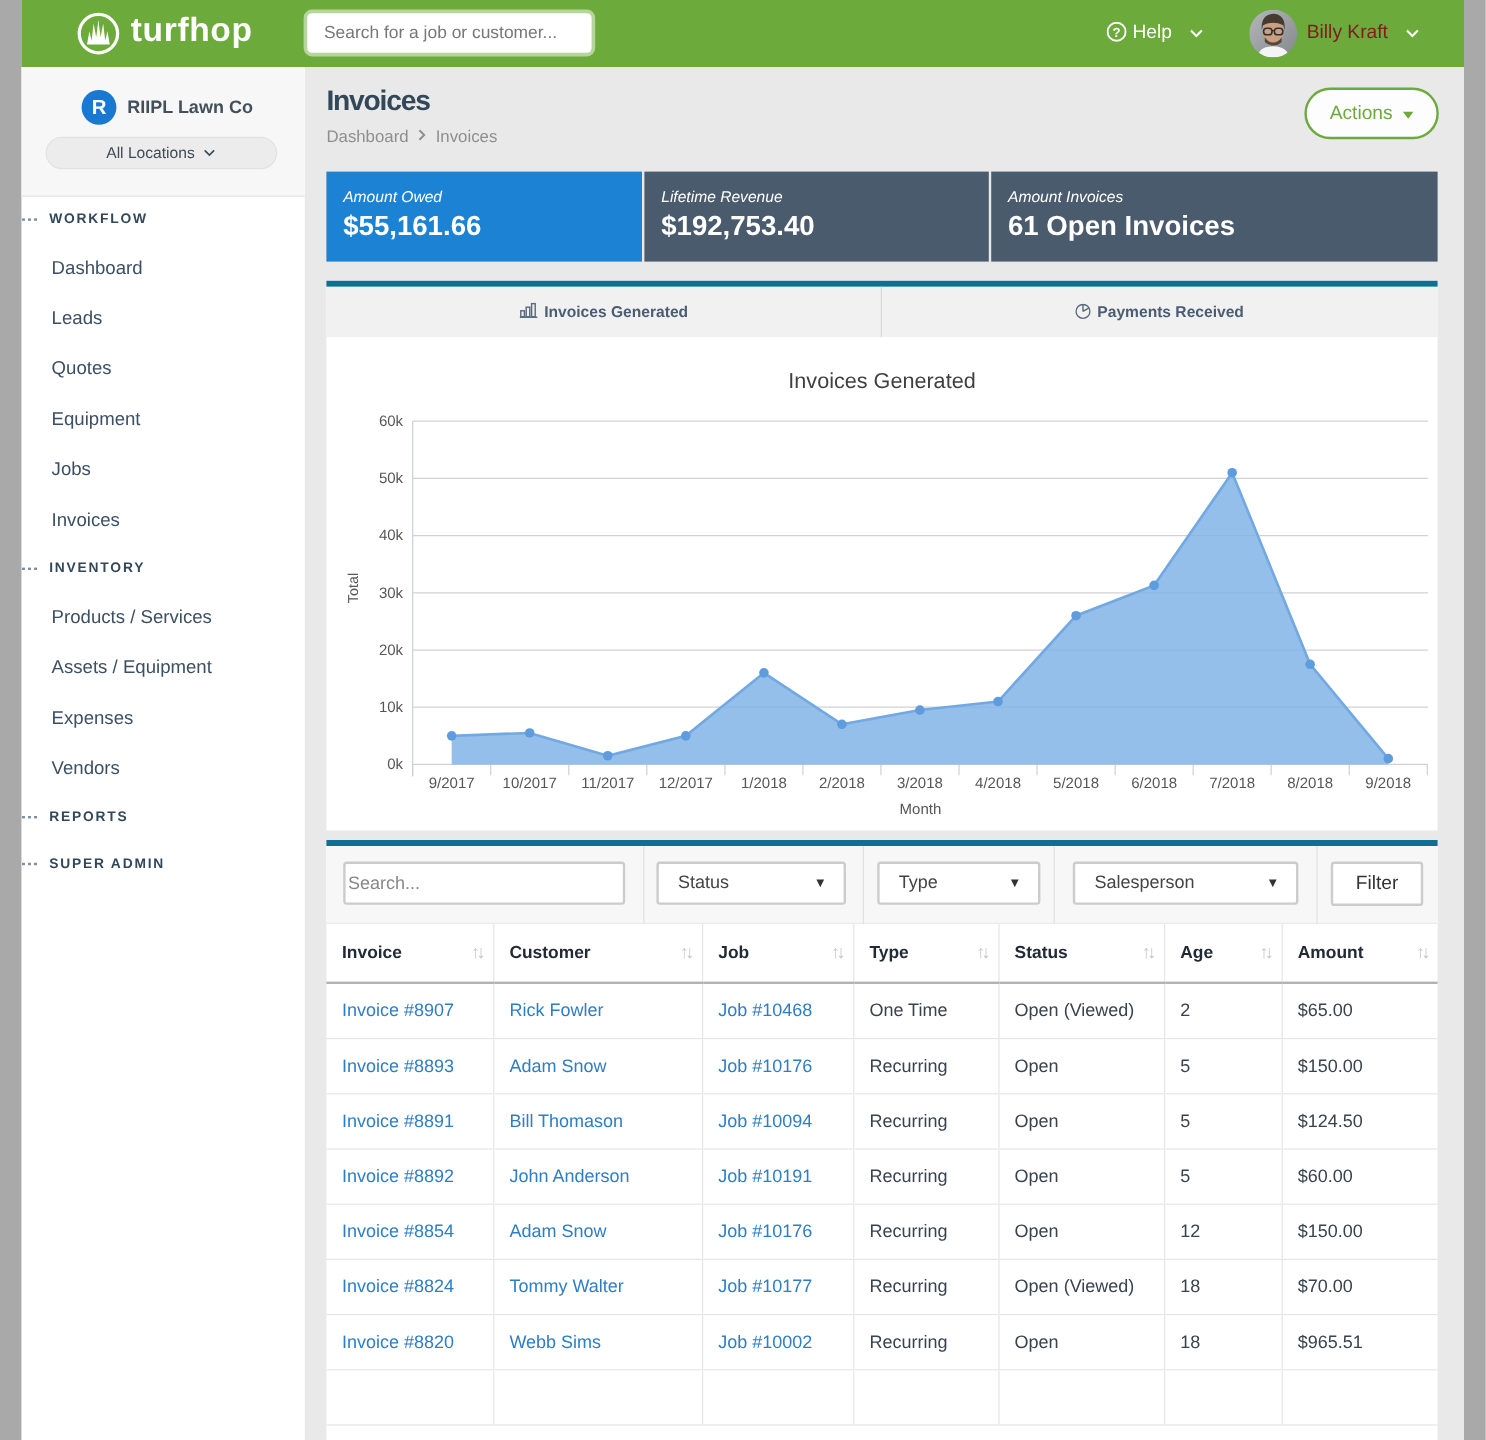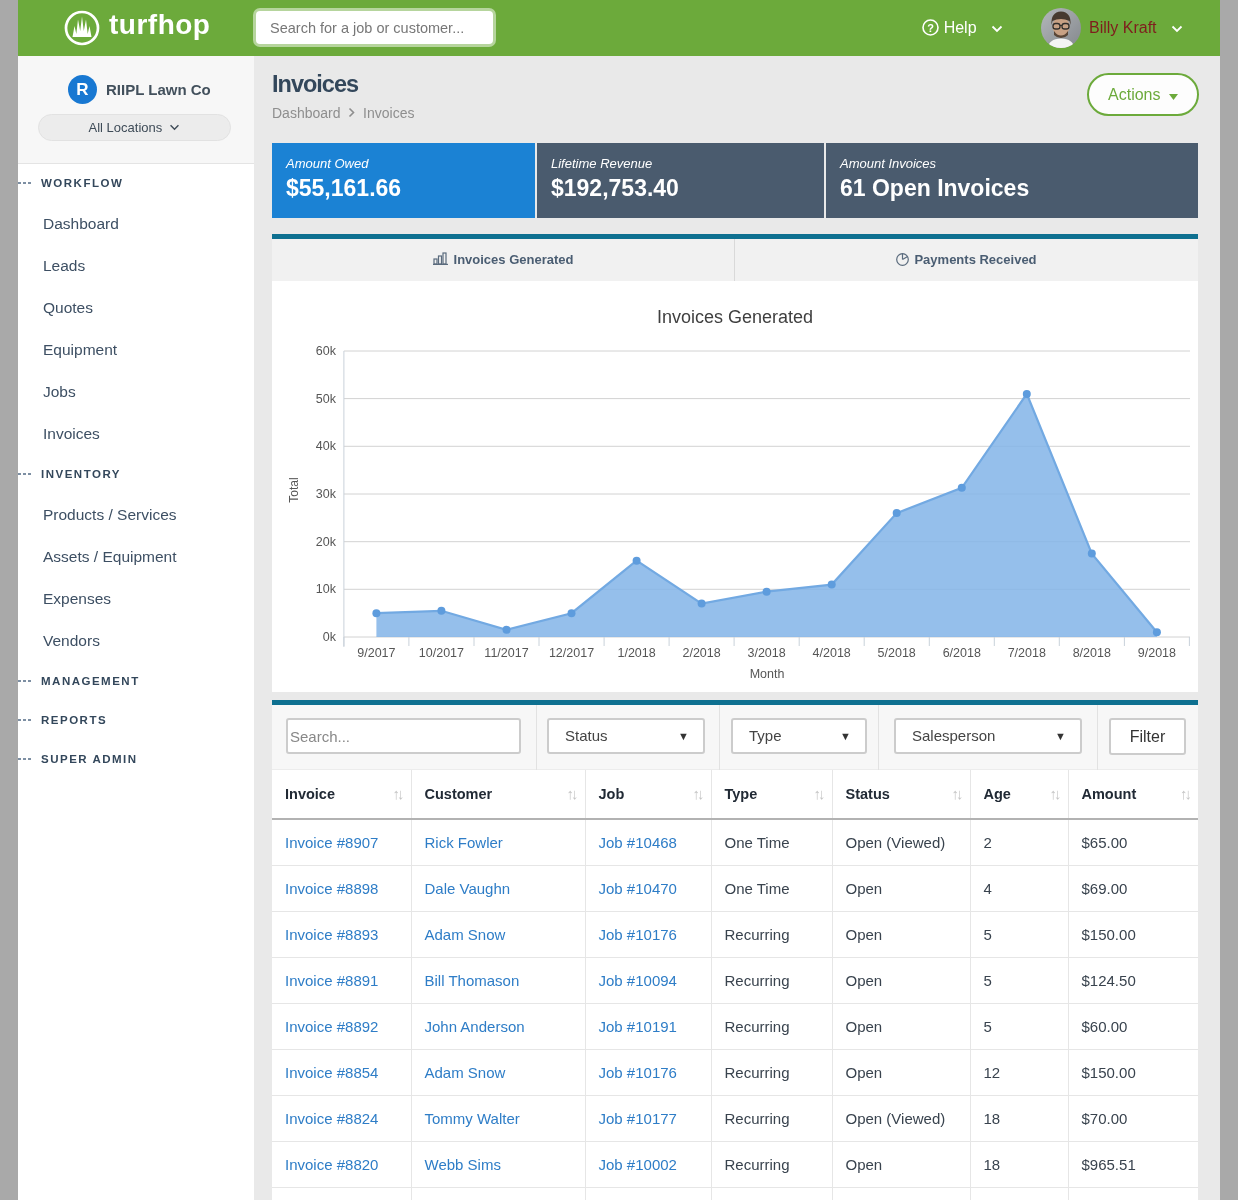--- a/index.html
+++ b/index.html
@@ -120,7 +120,6 @@
       <div class="navitem">Assets / Equipment</div>
       <div class="navitem">Expenses</div>
       <div class="navitem">Vendors</div>
-      <div class="navsec"><span class="dash"></span>MANAGEMENT</div>
       <div class="navsec"><span class="dash"></span>REPORTS</div>
       <div class="navsec"><span class="dash"></span>SUPER ADMIN</div>
     </div>

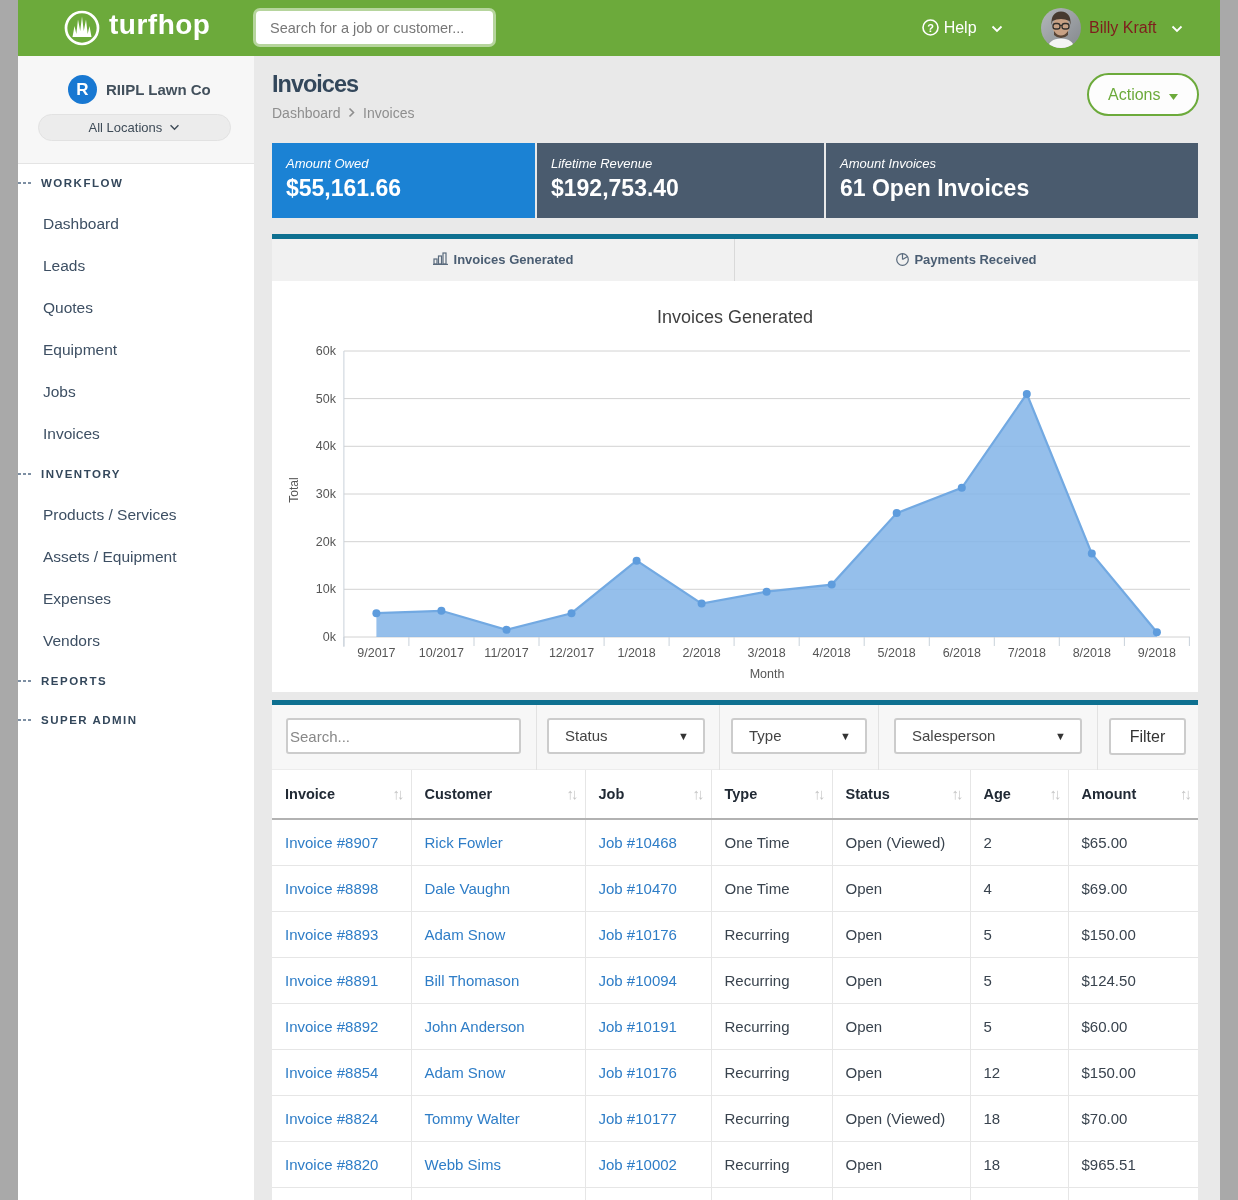--- a/index.html
+++ b/index.html
@@ -262,15 +262,6 @@
               <td>$65.00</td>
             </tr>
         <tr>
-              <td><a>Invoice #8898</a></td>
-              <td><a>Dale Vaughn</a></td>
-              <td><a>Job #10470</a></td>
-              <td>One Time</td>
-              <td>Open</td>
-              <td>4</td>
-              <td>$69.00</td>
-            </tr>
-        <tr>
               <td><a>Invoice #8893</a></td>
               <td><a>Adam Snow</a></td>
               <td><a>Job #10176</a></td>

